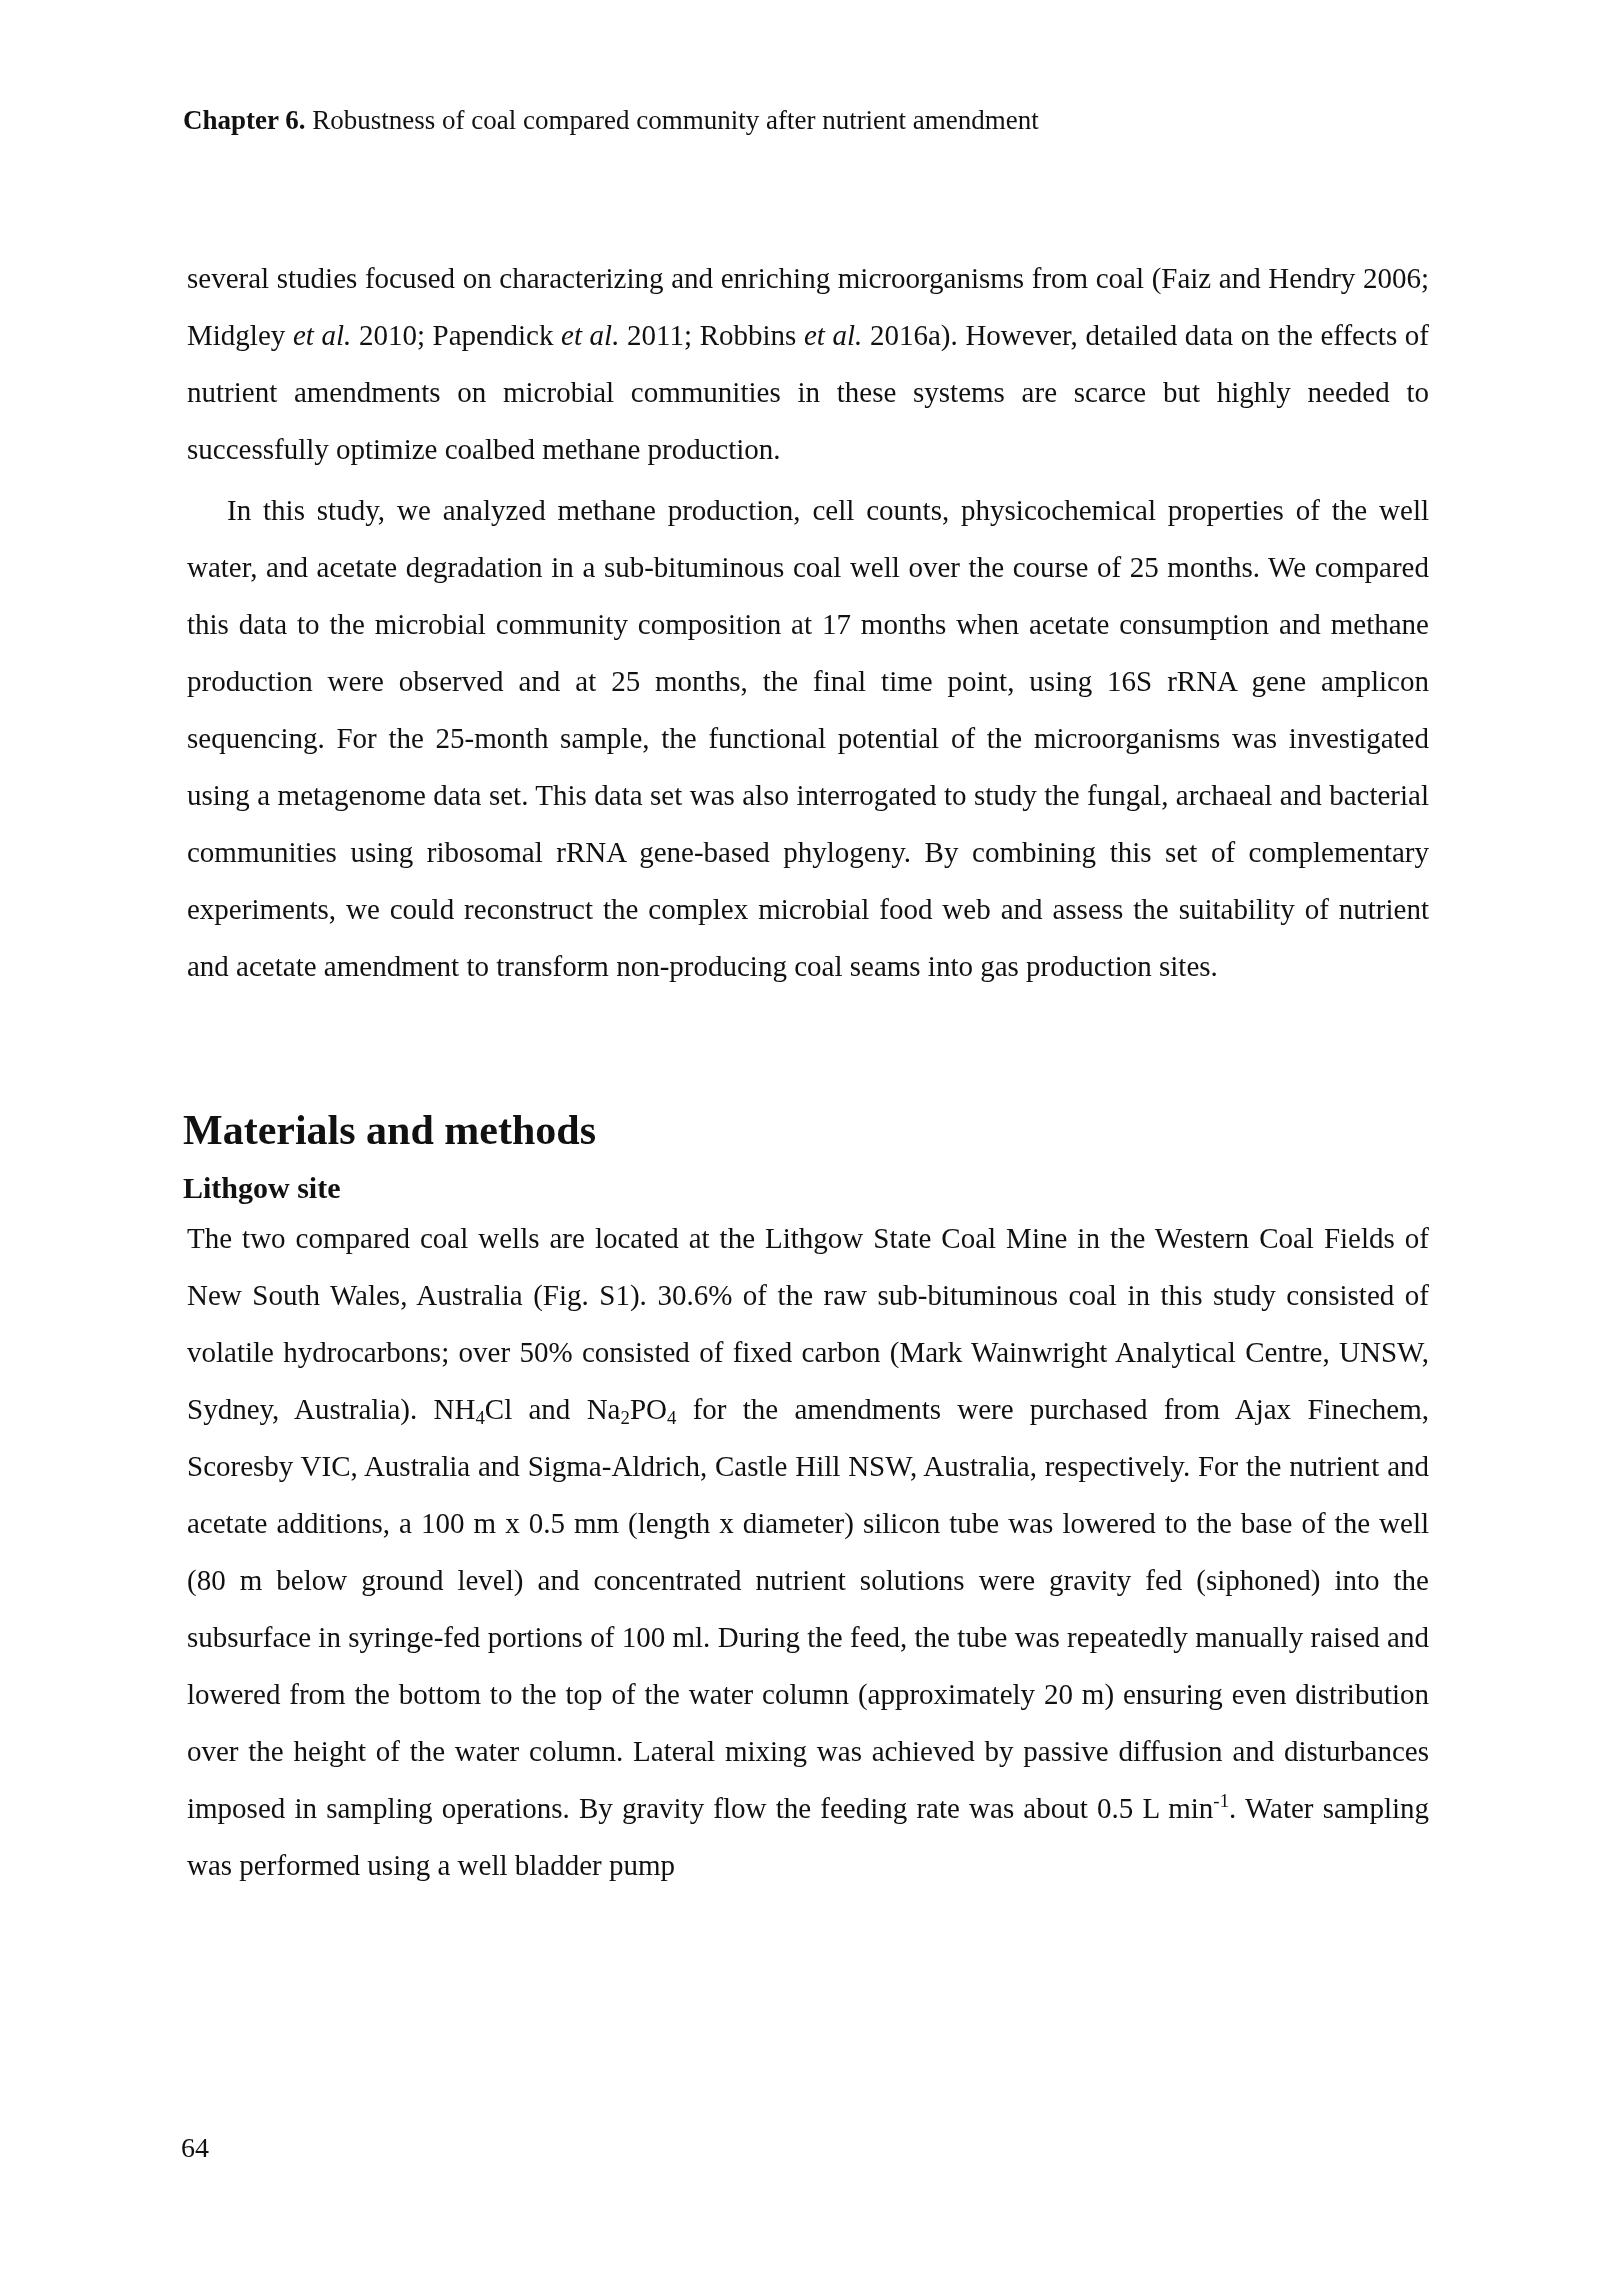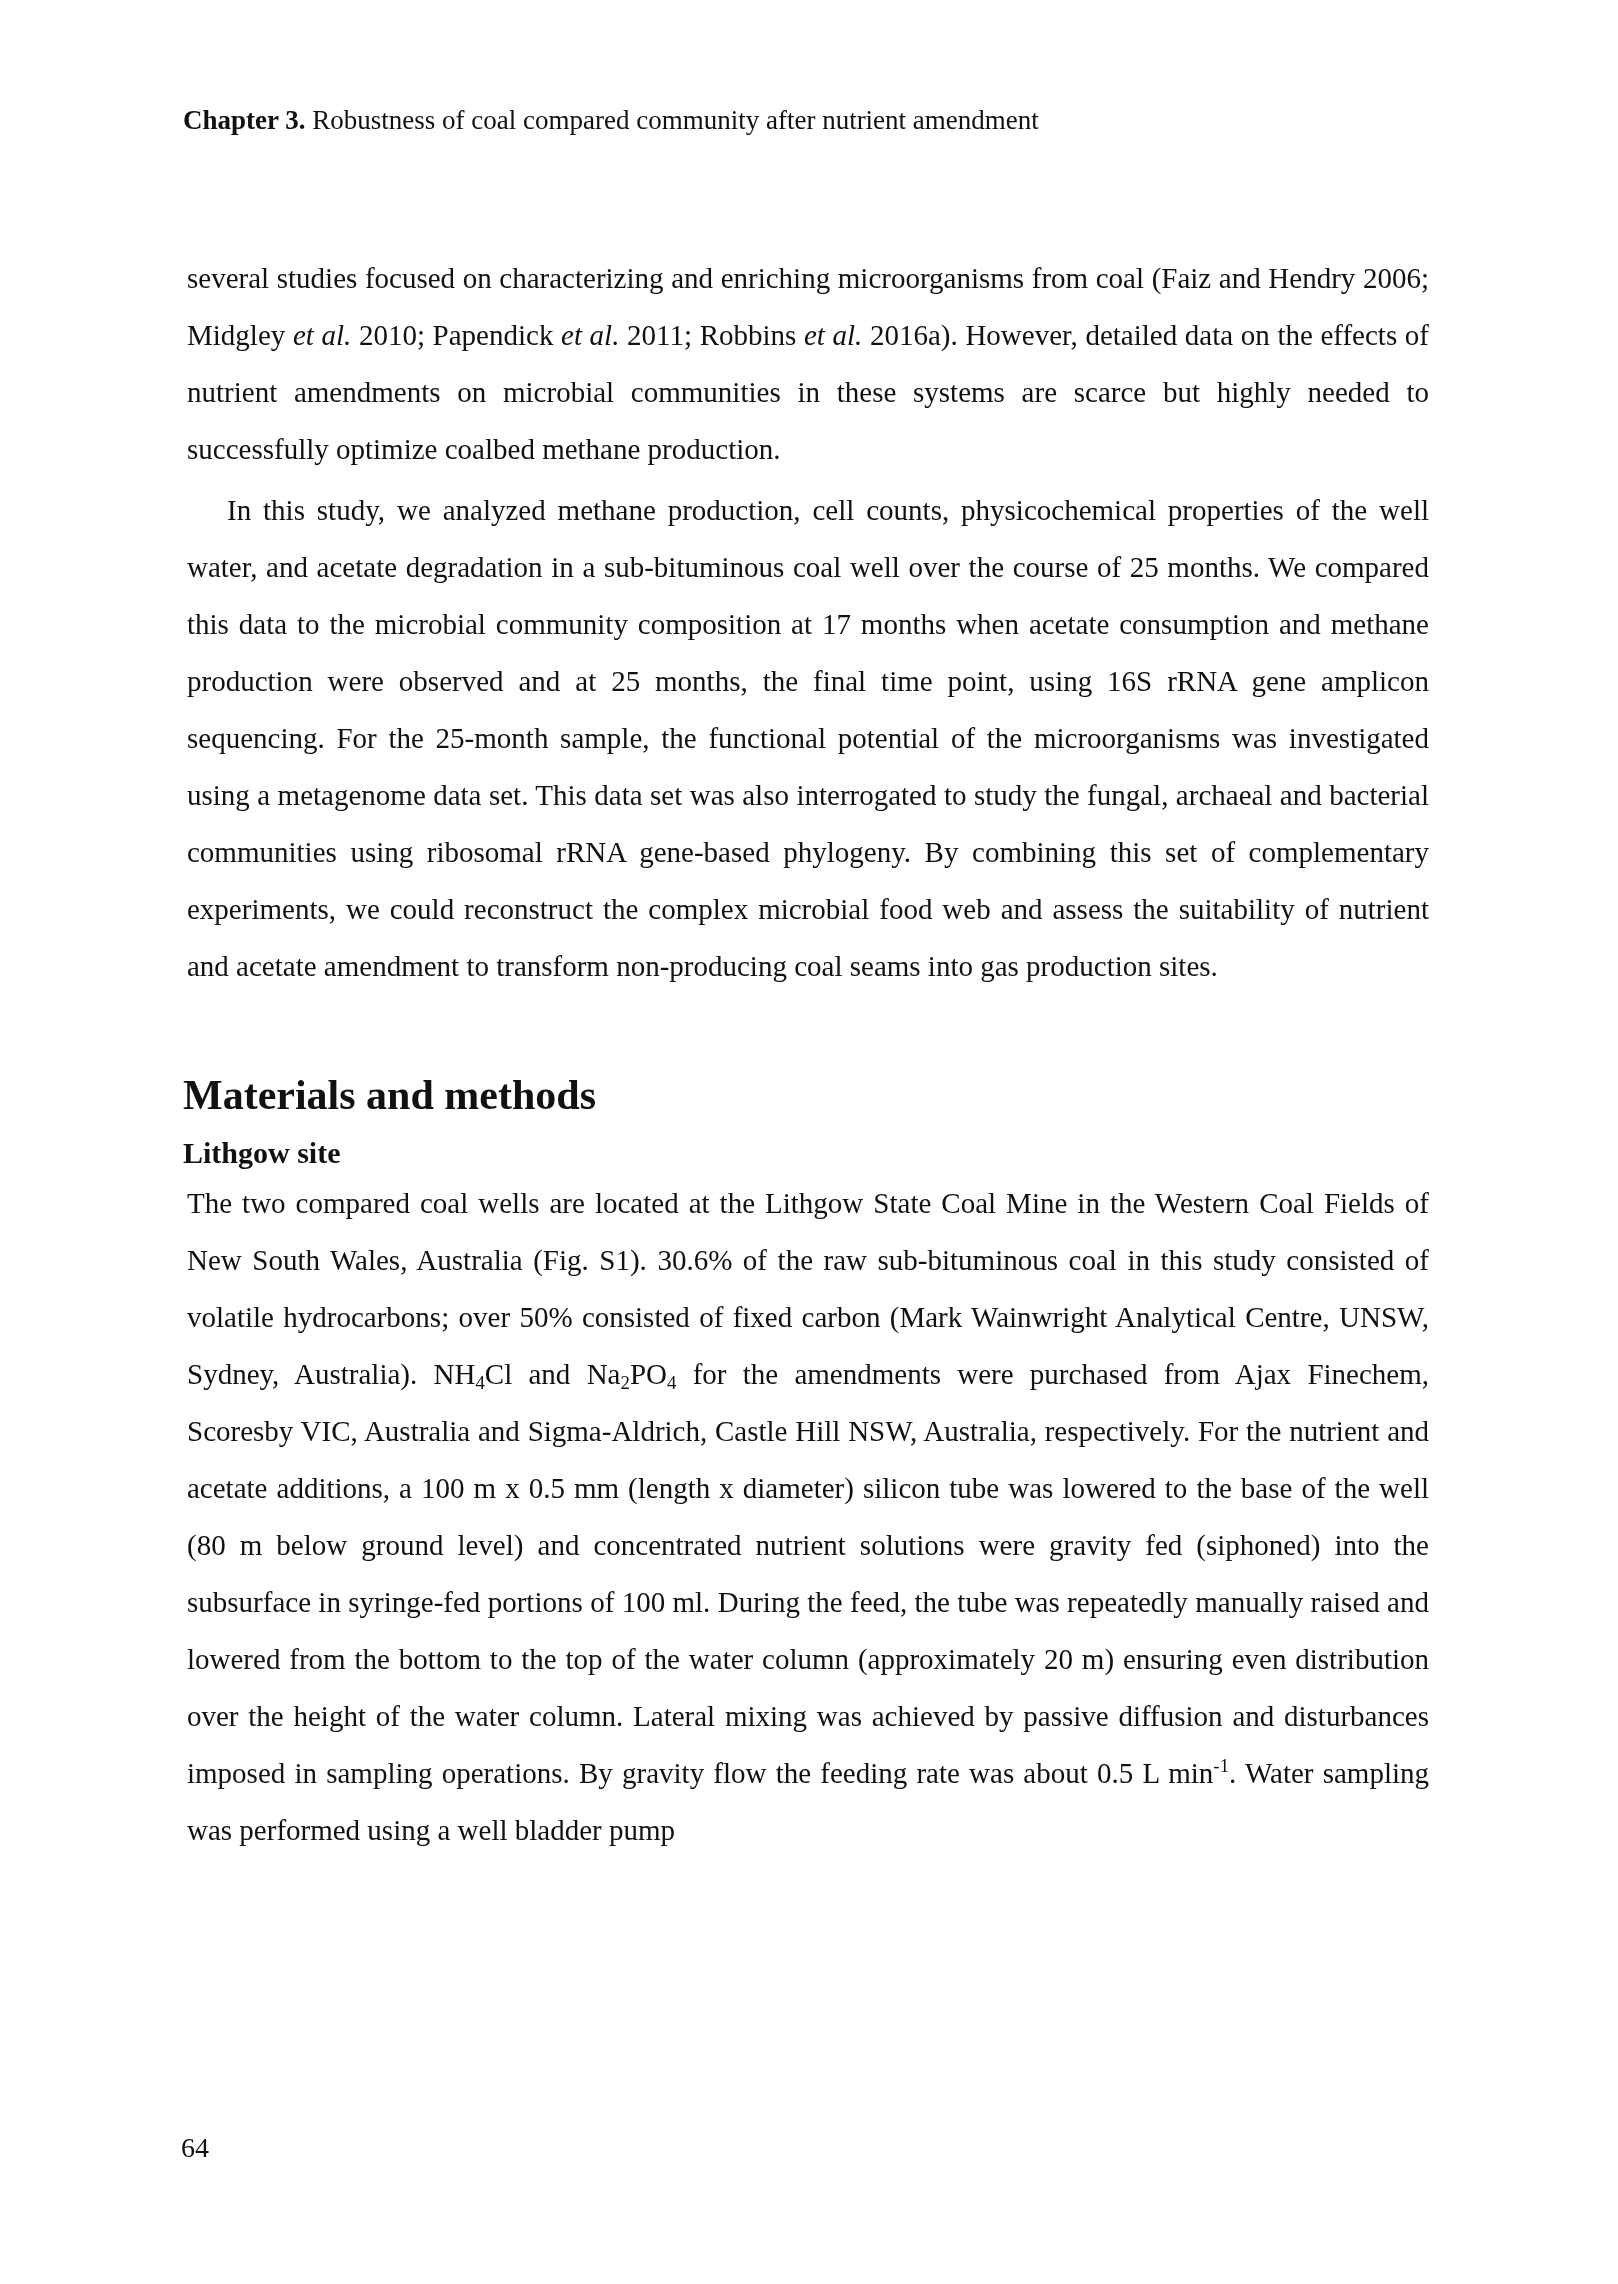--- a/index.html
+++ b/index.html
@@ -78,7 +78,7 @@
 <body>
 
 <div class="running-header">
-  <span class="chap-num">Chapter 3.</span>
+  <span class="chap-num">Chapter 6.</span>
   <span>Robustness of coal compared community after nutrient amendment</span>
 </div>
 

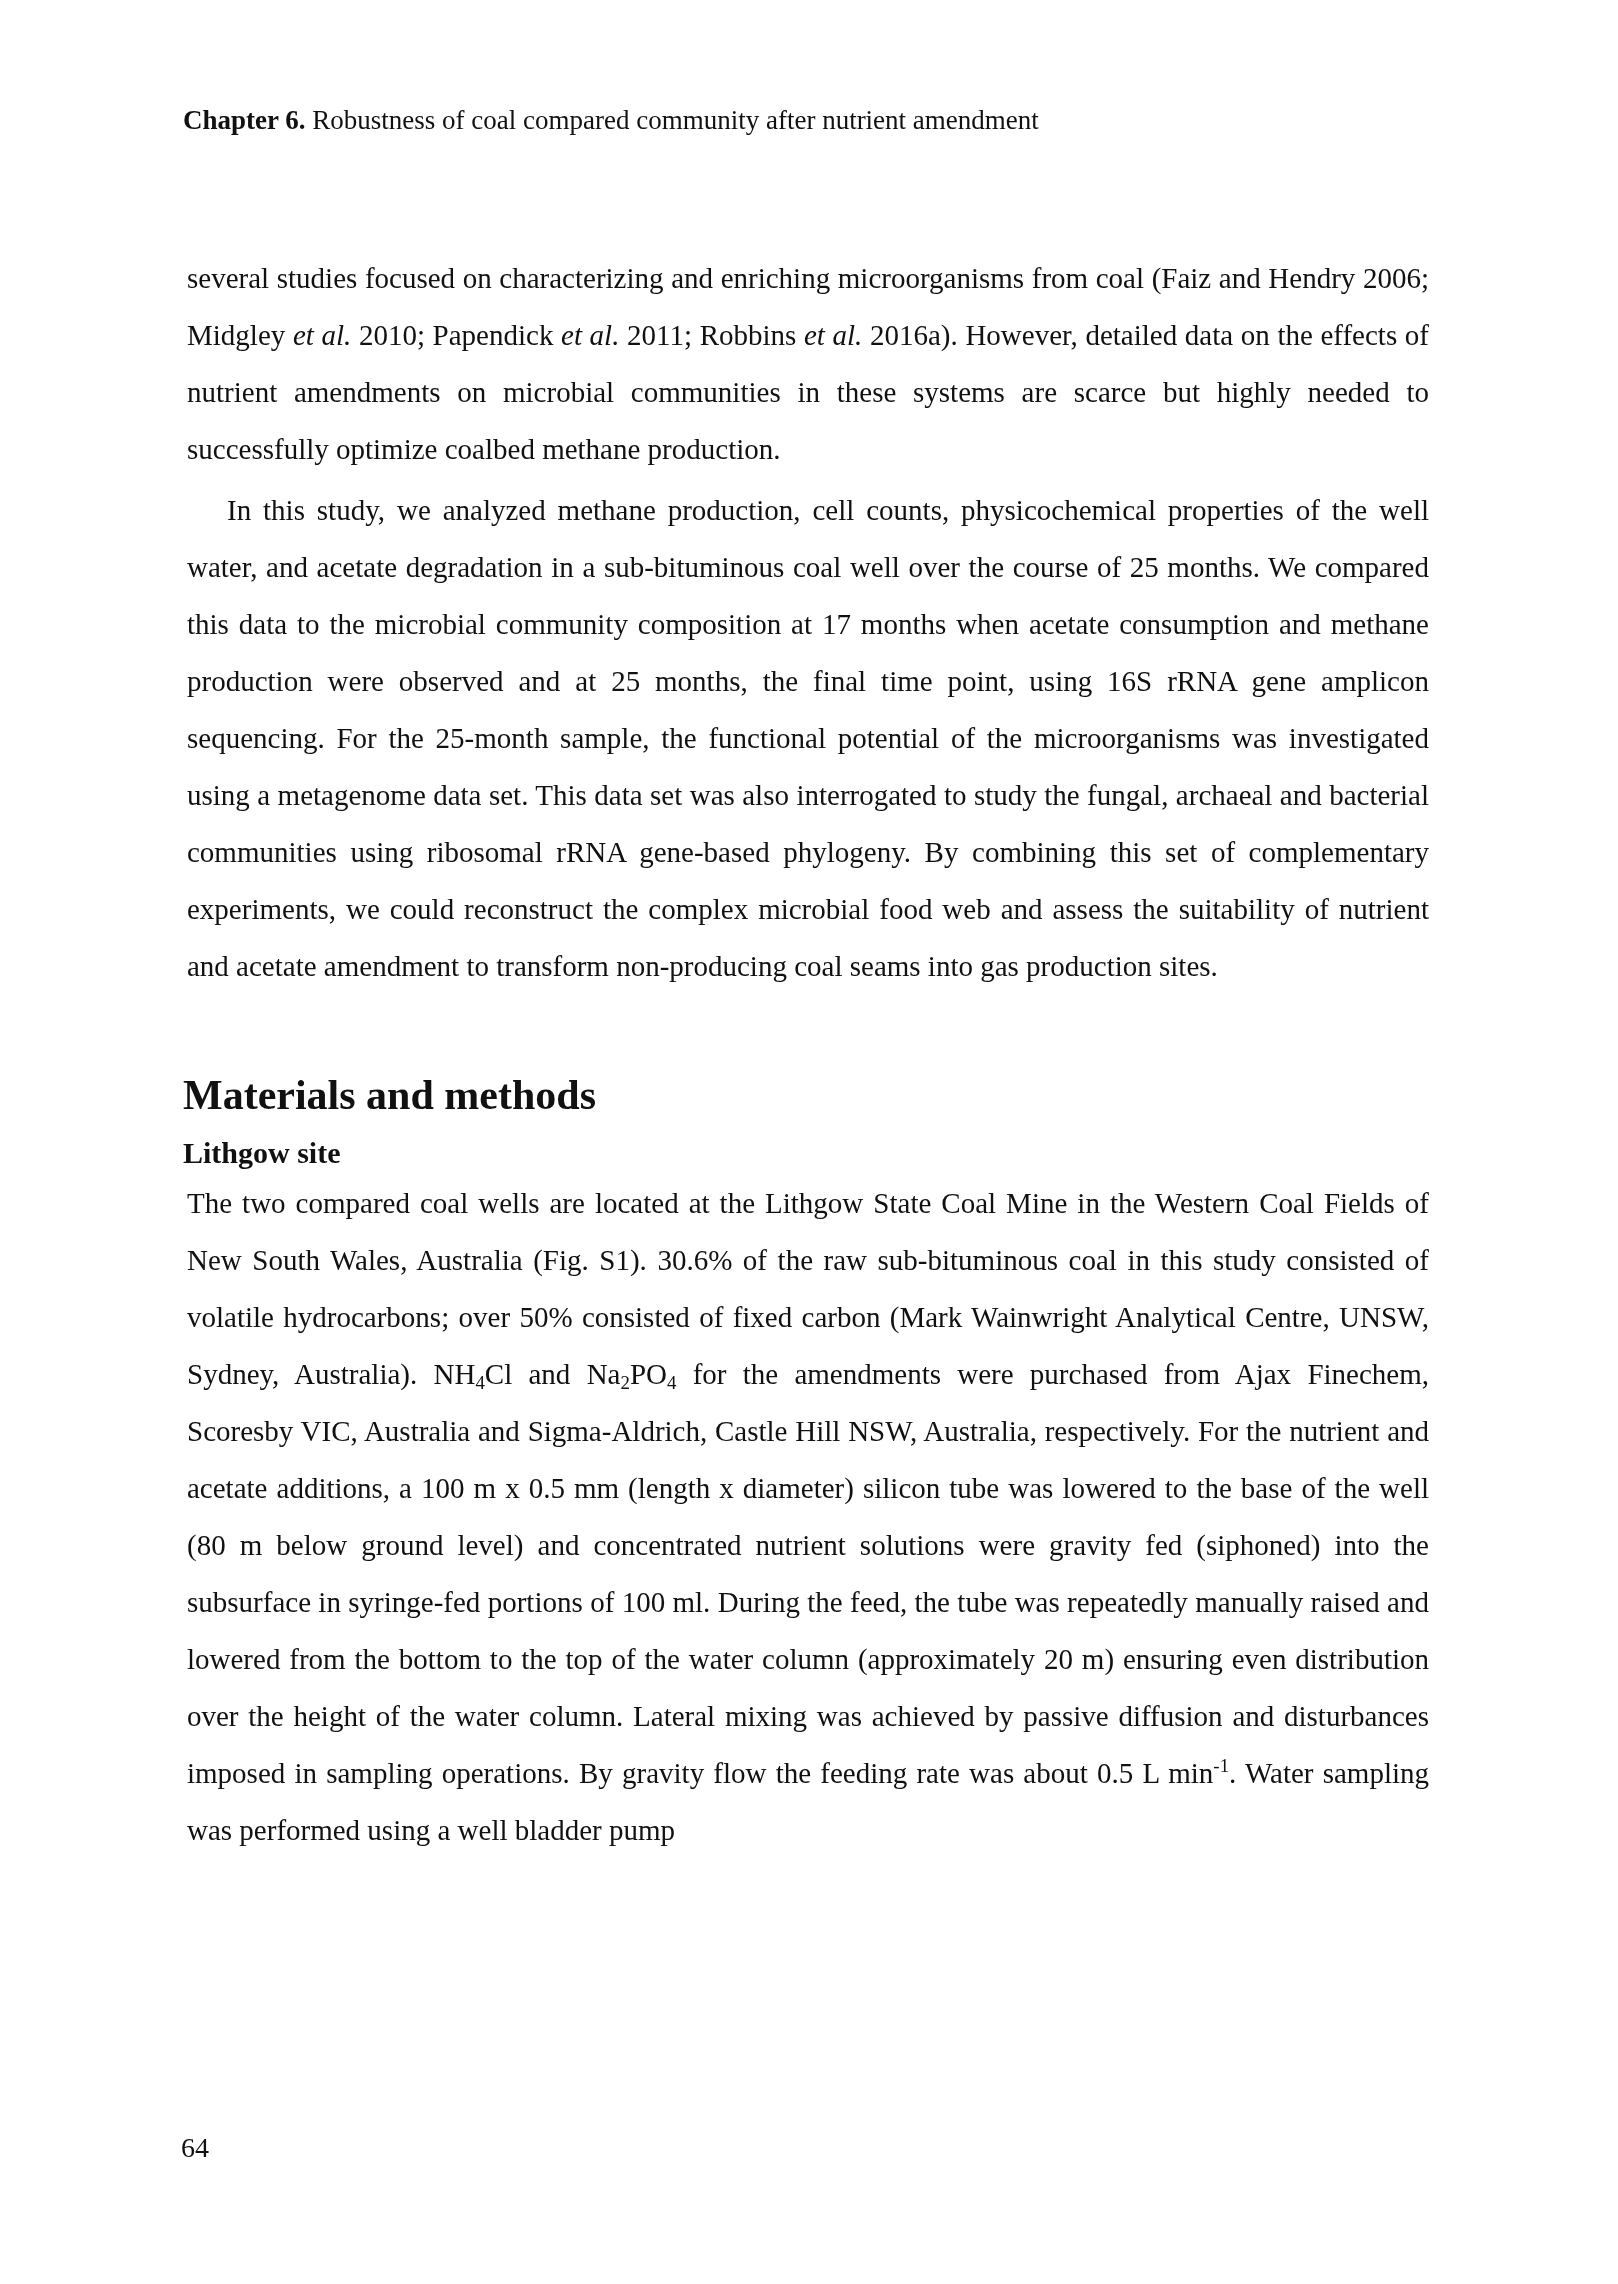--- a/index.html
+++ b/index.html
@@ -49,7 +49,7 @@
       font-weight: bold;
       font-size: 42px;
       line-height: 53px;
-      margin: 74px 0 0 0;
+      margin: 109px 0 0 0;
     }
     .subsection-heading {
       font-weight: bold;

